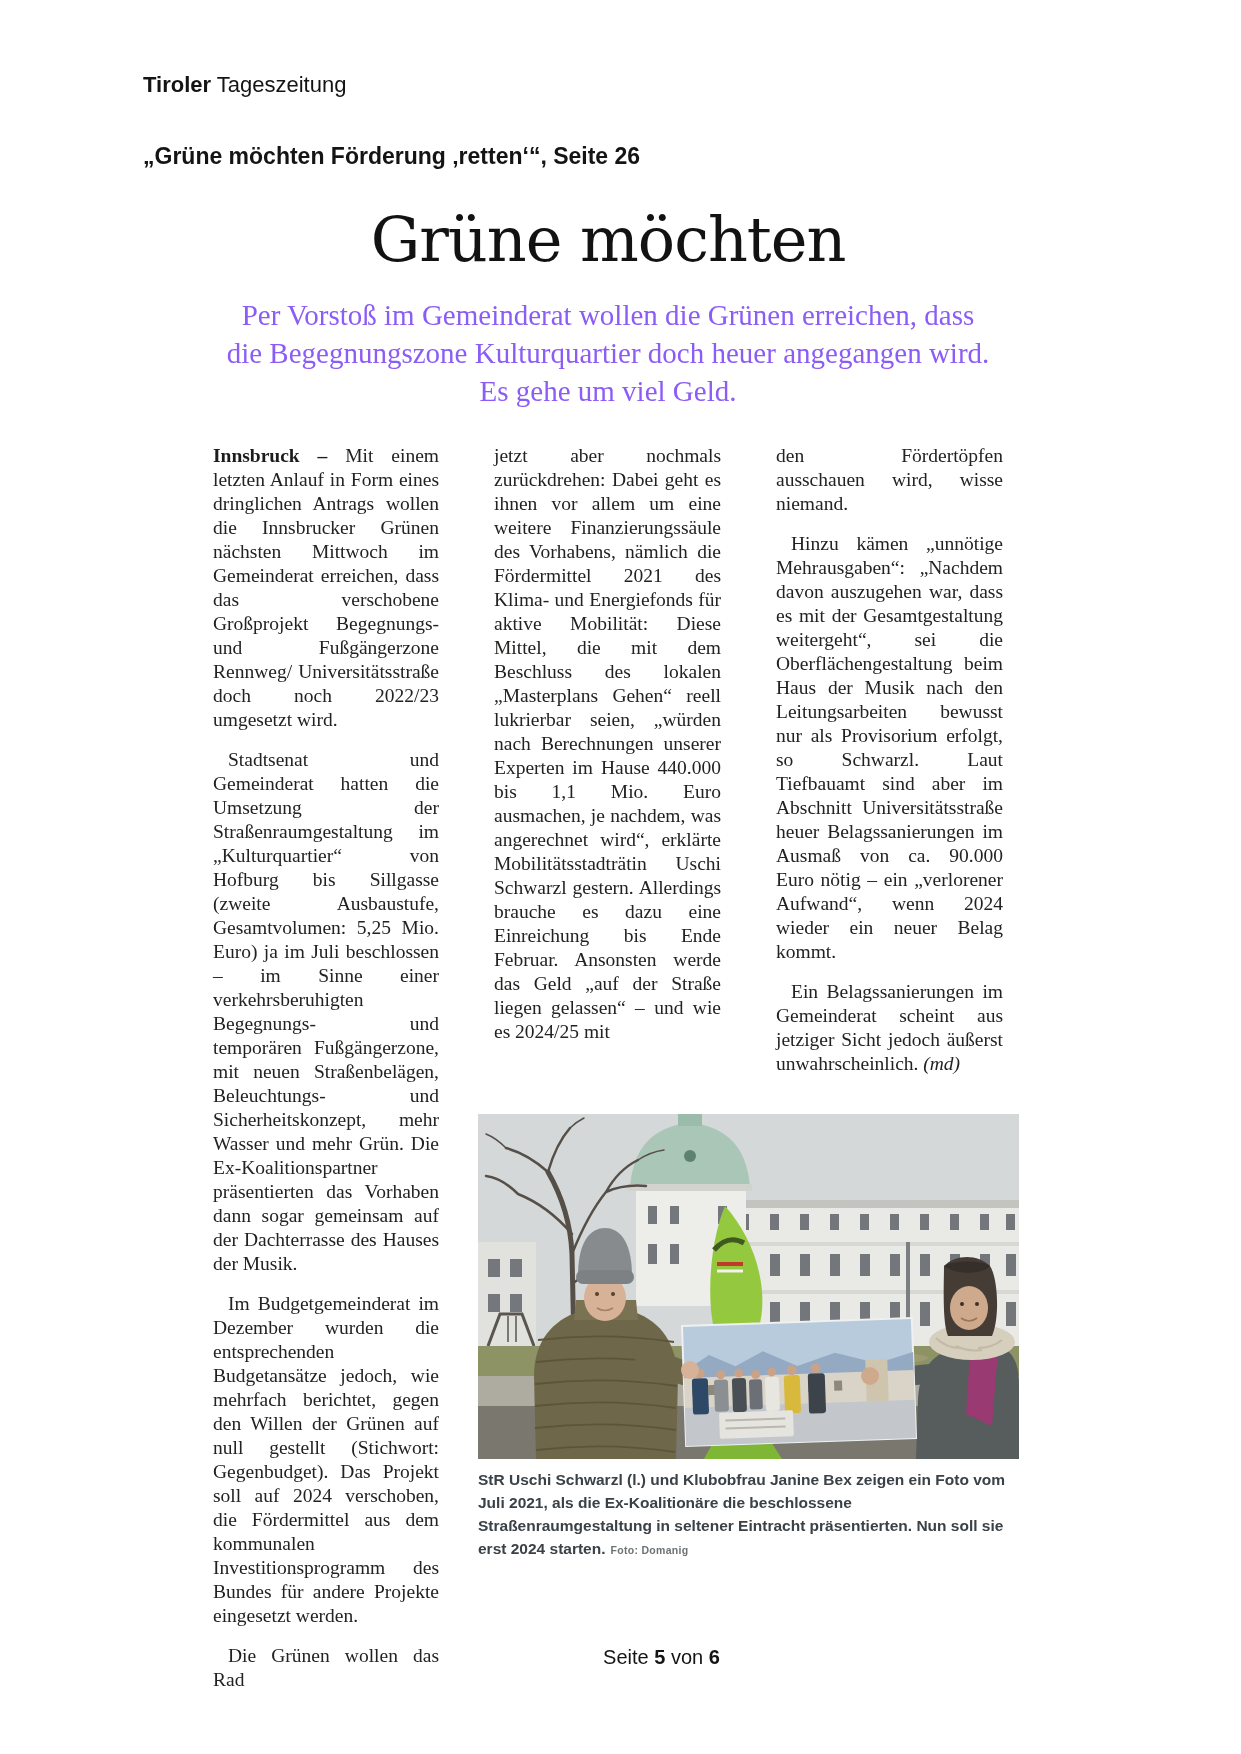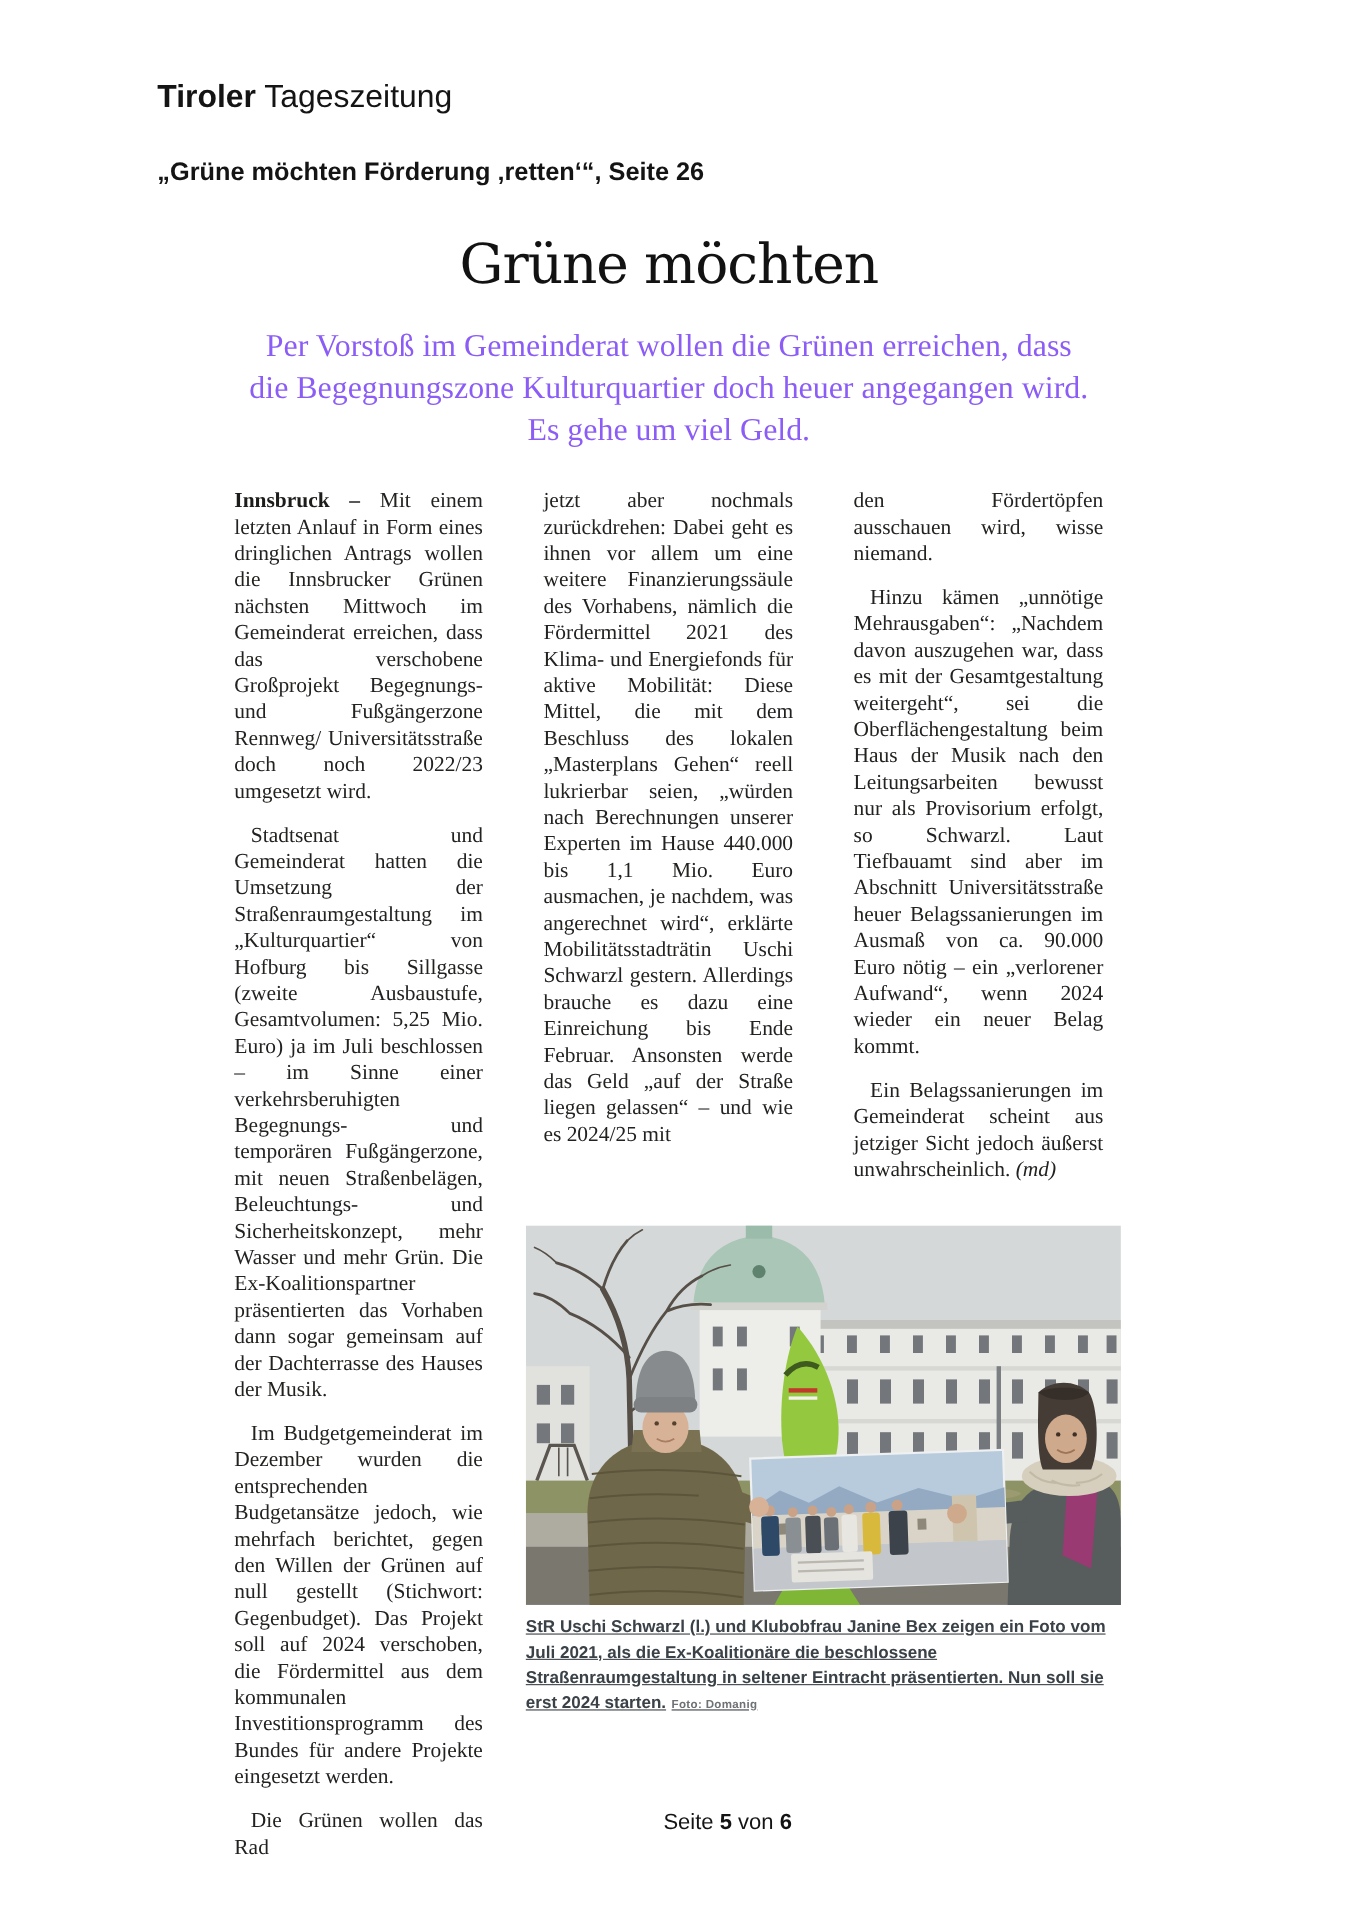--- a/index.html
+++ b/index.html
@@ -8,7 +8,7 @@
     font-family:"Liberation Sans",sans-serif;color:#161616;overflow:hidden;
   }
   
-  .masthead{position:absolute;left:143px;top:74px;font-size:29px;line-height:1;color:#141414;}
+  .masthead{position:absolute;left:143px;top:74px;font-size:22px;line-height:1;color:#141414;}
   .masthead b{font-weight:bold;}
   .reference-line{position:absolute;left:143px;top:144px;font-size:23px;line-height:1.1;font-weight:bold;color:#141414;}
   .page-footer{position:absolute;left:0;top:1646px;width:1241px;text-align:center;font-size:20px;color:#141414;margin-left:41px;}

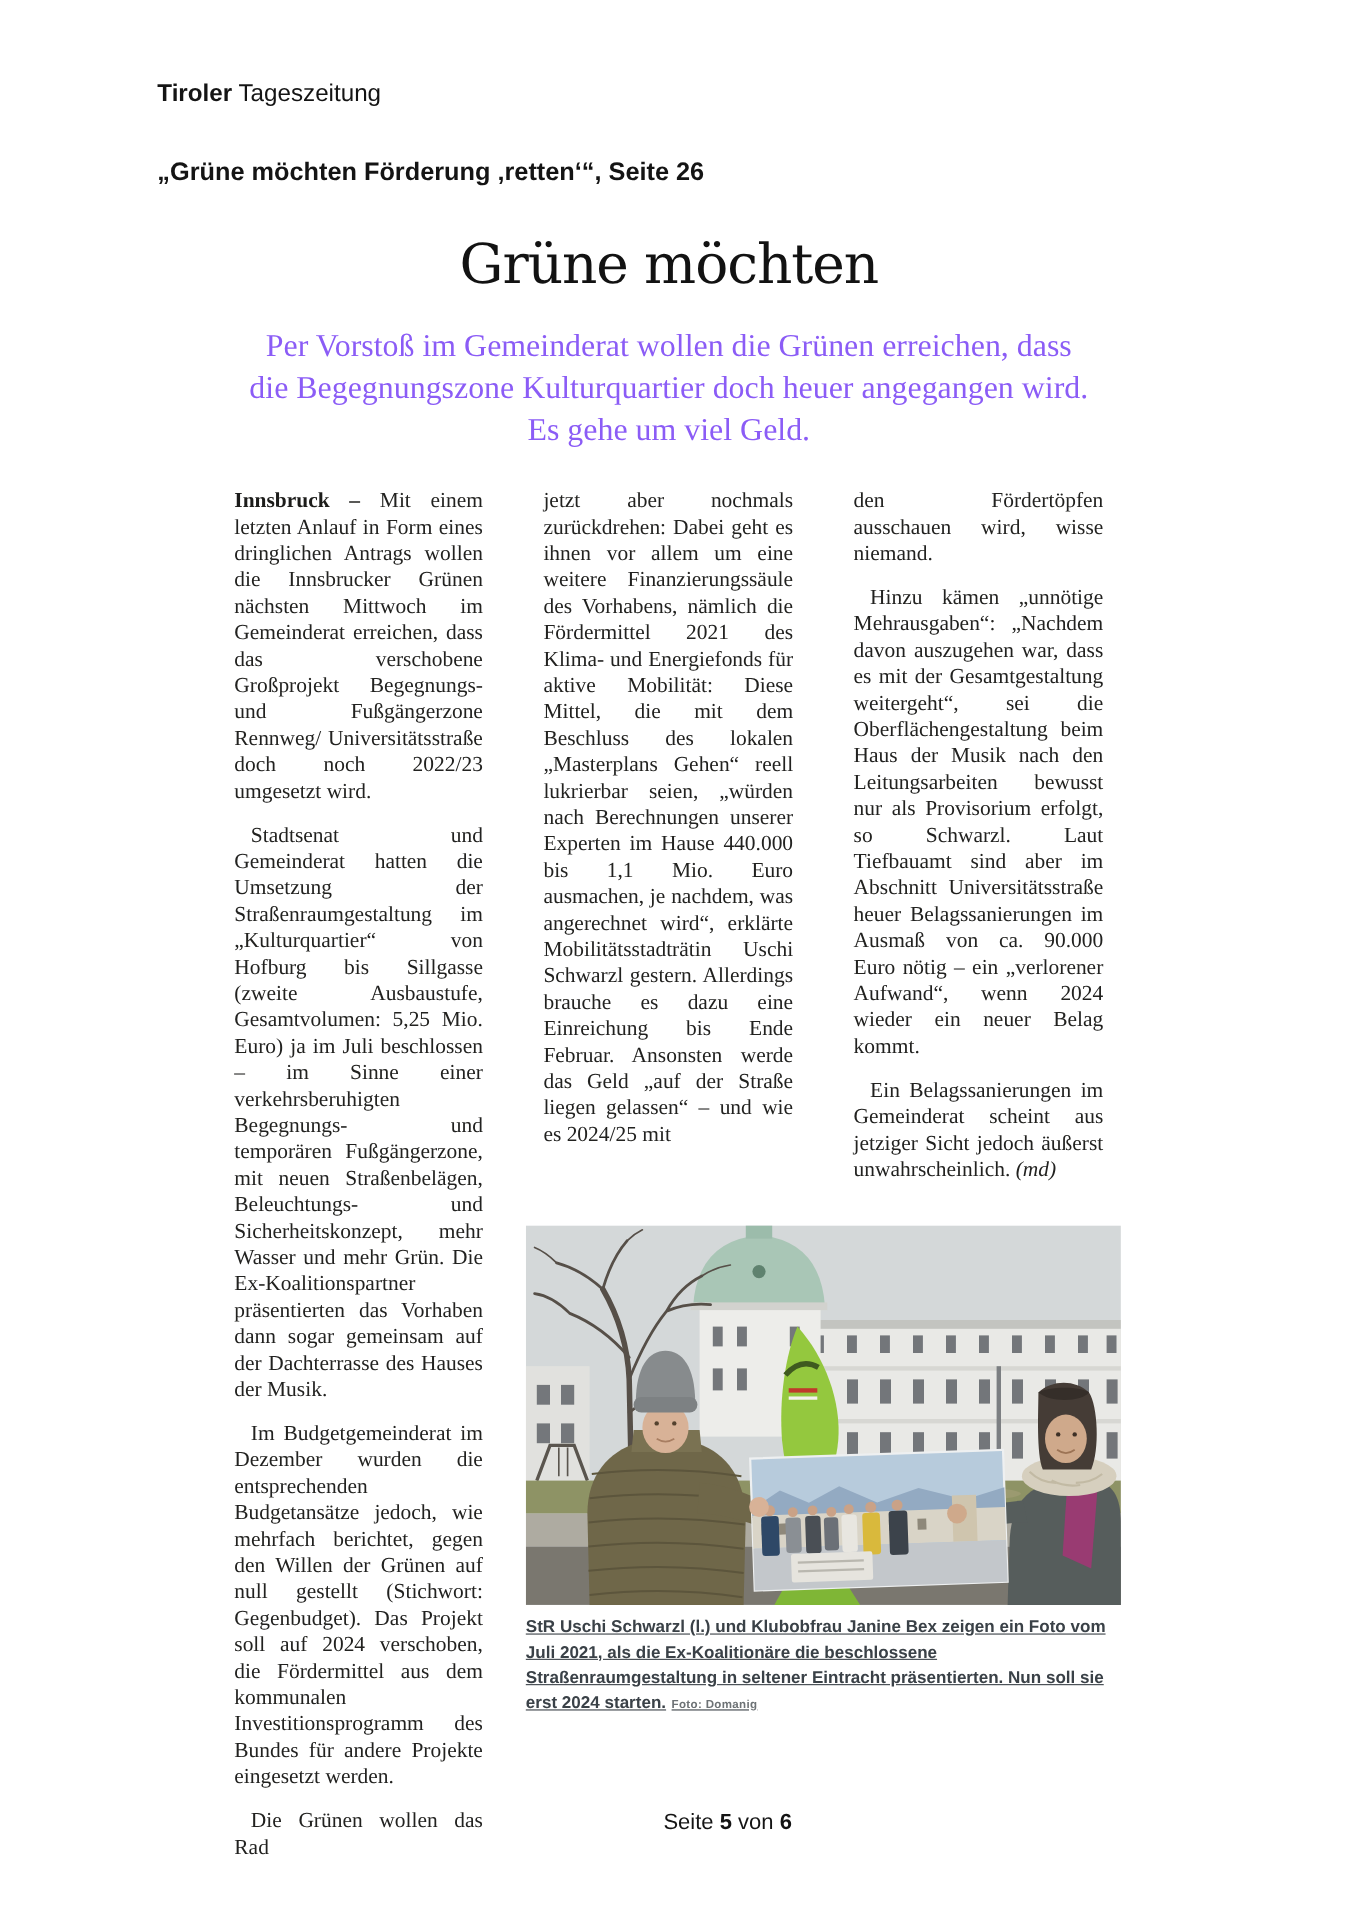--- a/index.html
+++ b/index.html
@@ -17,7 +17,7 @@
   .article{position:absolute;left:197px;top:196px;width:822px;font-family:"Liberation Serif",serif;color:#222220;}
   .headline{
     margin:0;font-family:"DejaVu Serif",serif;font-weight:normal;color:#121212;
-    font-size:50px;line-height:88px;text-align:center;letter-spacing:-1px;
+    font-size:62px;line-height:88px;text-align:center;letter-spacing:-1px;
   }
   .standfirst{
     margin:12px auto 0;width:775px;font-size:29px;line-height:38px;

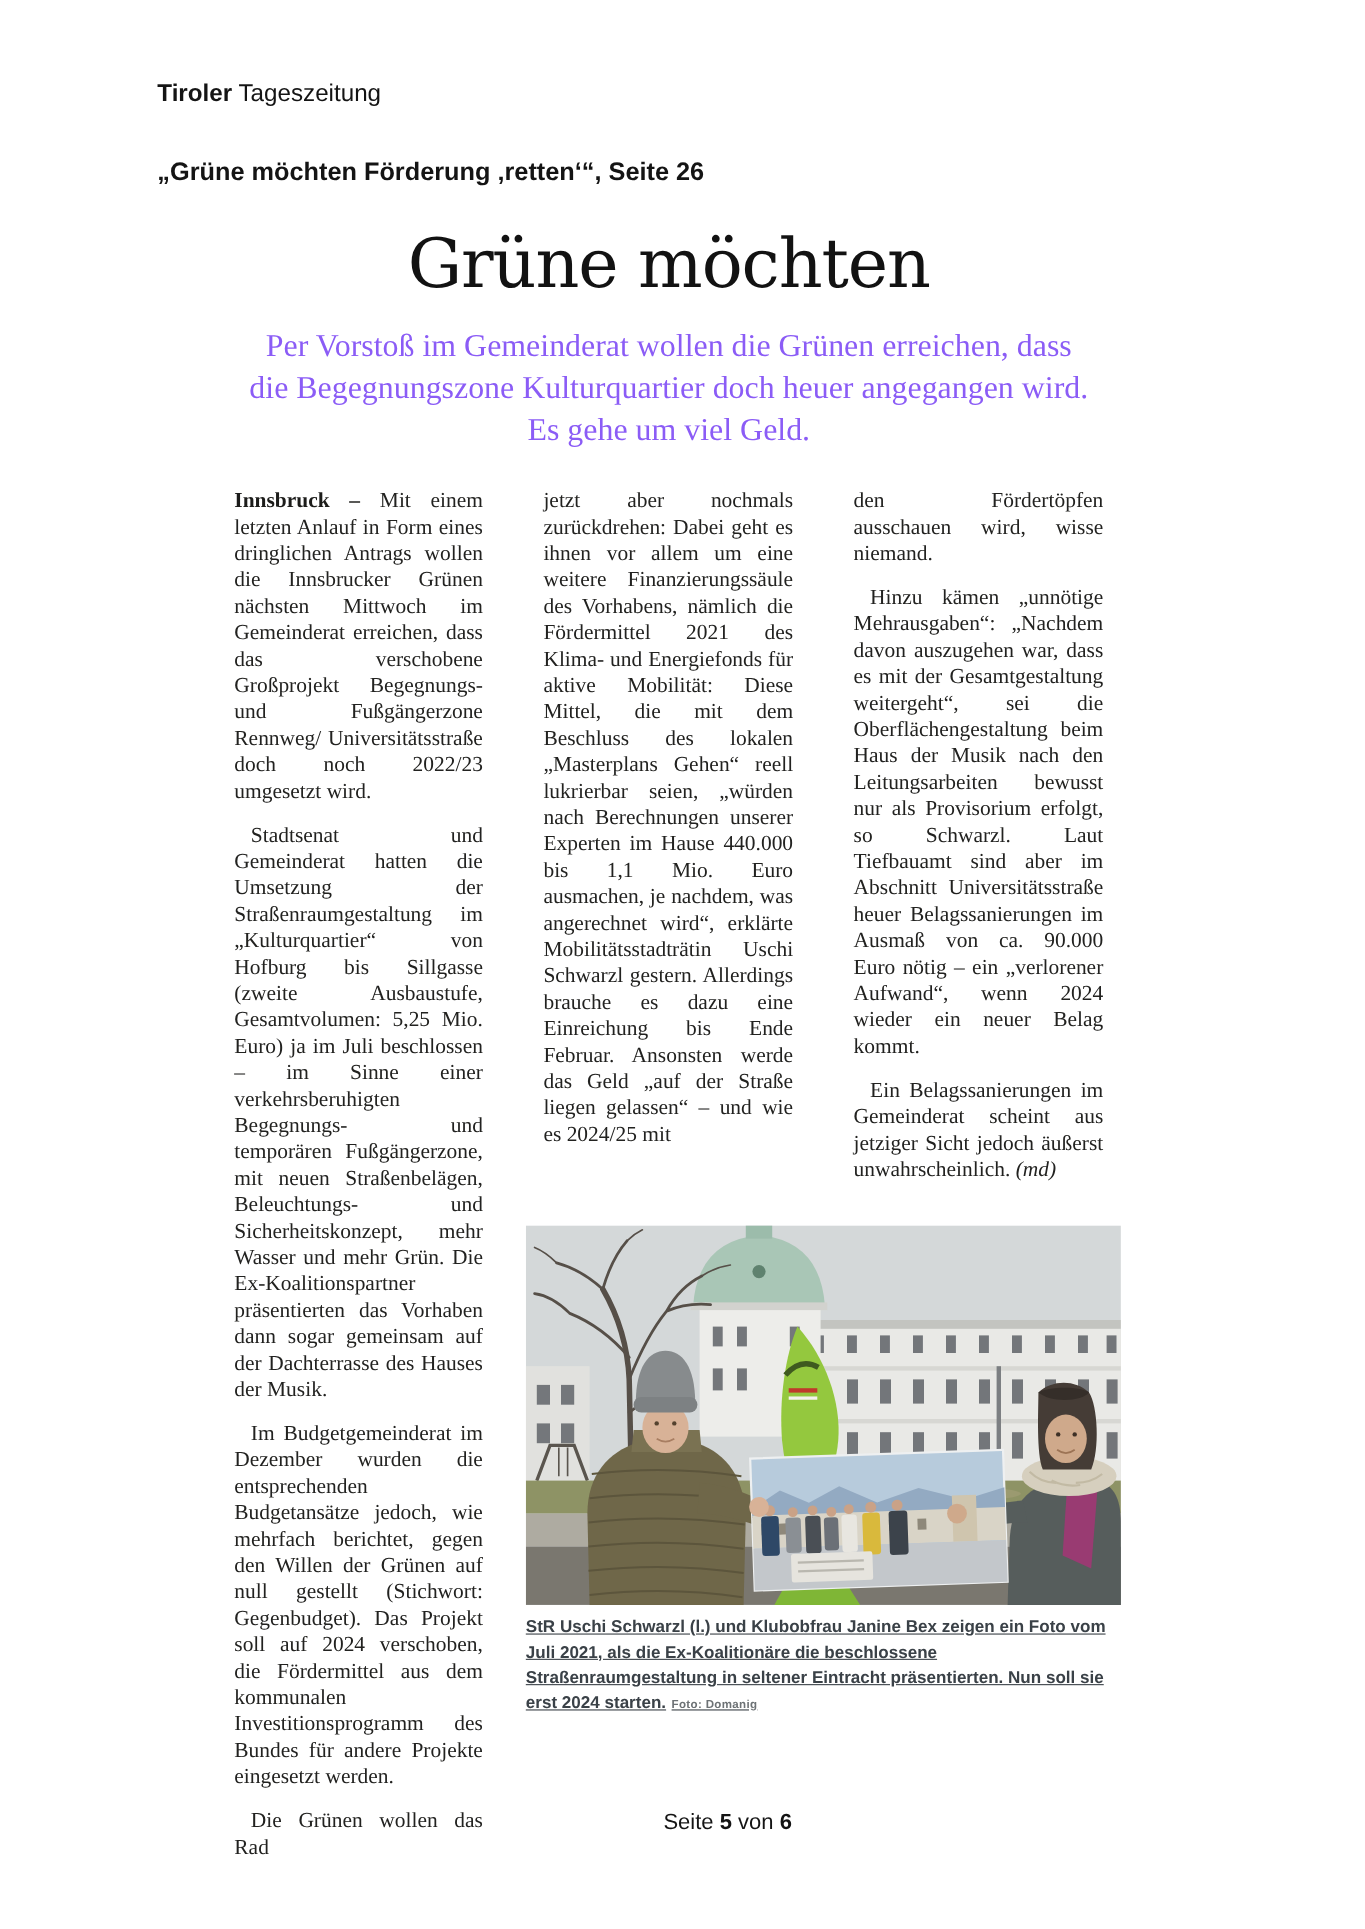--- a/index.html
+++ b/index.html
@@ -37,7 +37,7 @@
   .article-figure svg{display:block;}
   .article-figure figcaption{
     margin-top:9px;font-family:"Liberation Sans",sans-serif;font-weight:bold;
-    font-size:15.5px;line-height:23px;color:#3a4147;text-align:left;text-decoration:underline;
+    font-size:15.5px;line-height:23px;color:#3a4147;text-align:left;
   }
   .photo-credit{font-size:10.5px;color:#6d7275;margin-left:5px;letter-spacing:.3px;}
 </style>

